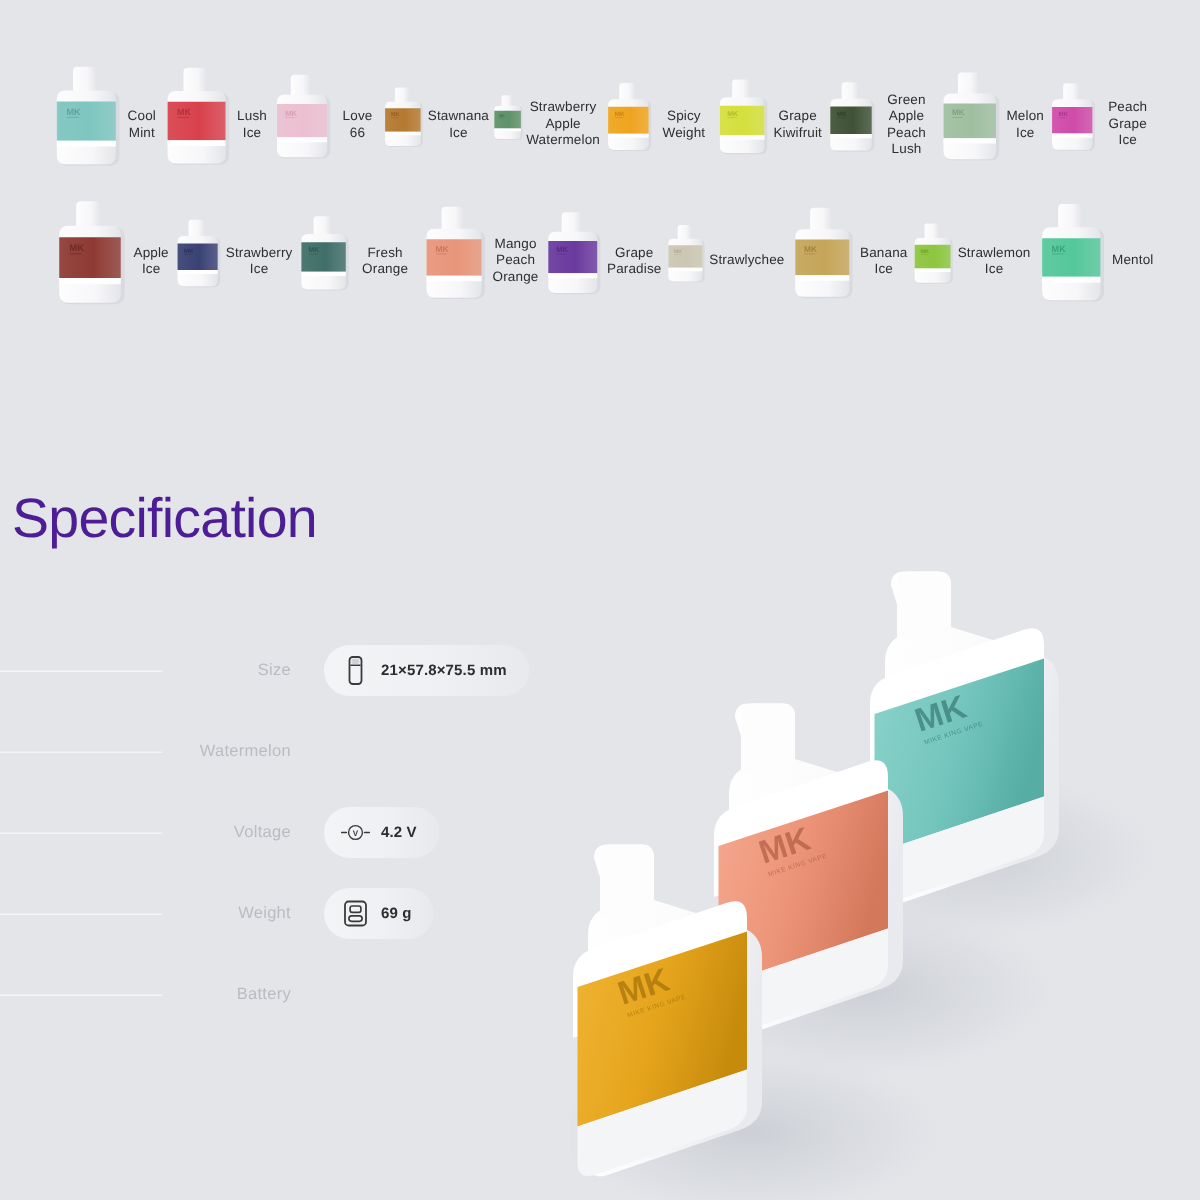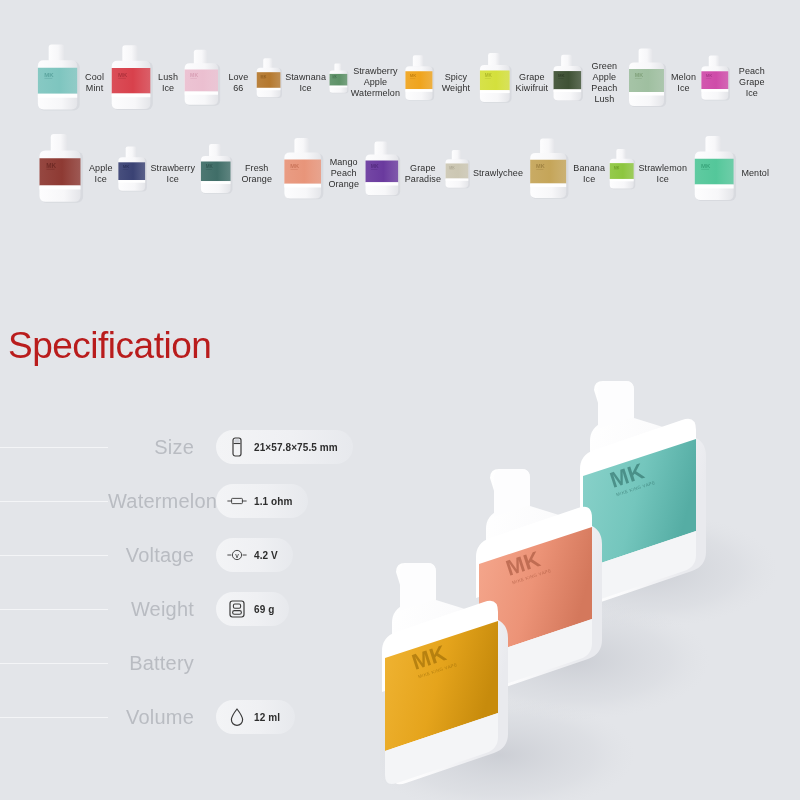--- a/index.html
+++ b/index.html
@@ -73,7 +73,7 @@
     font-size: 37px;
     font-weight: 400;
     letter-spacing: -0.5px;
-    color: #b91c1c;
+    color: #4c1d95;
   }
 
   .spec-list {

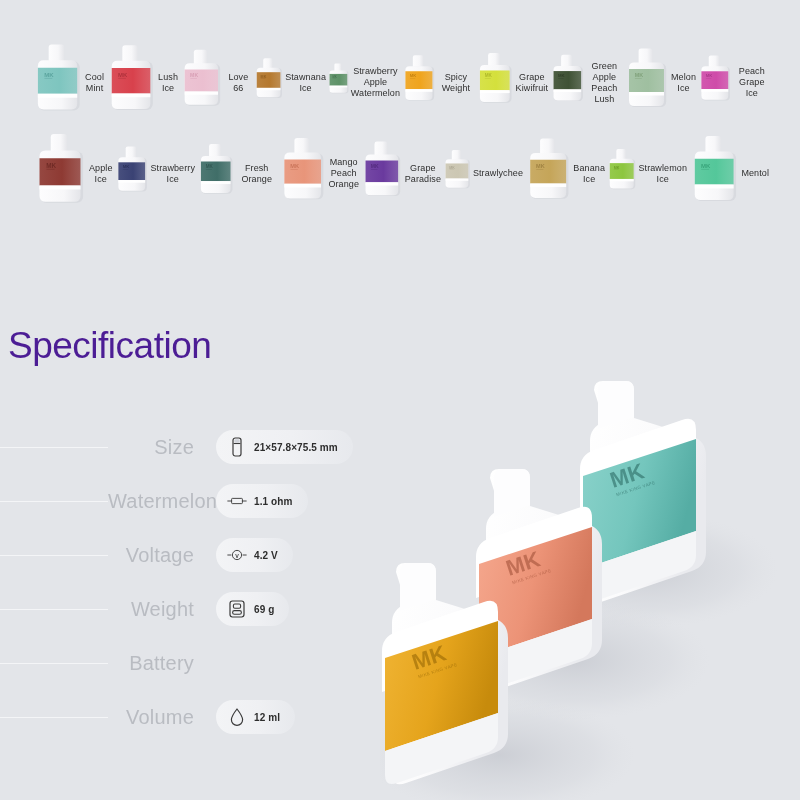--- a/index.html
+++ b/index.html
@@ -104,7 +104,7 @@
     left: 108px;
     width: 86px;
     text-align: right;
-    font-size: 20px;
+    font-size: 11px;
     color: #b9bcc2;
     letter-spacing: 0.2px;
   }

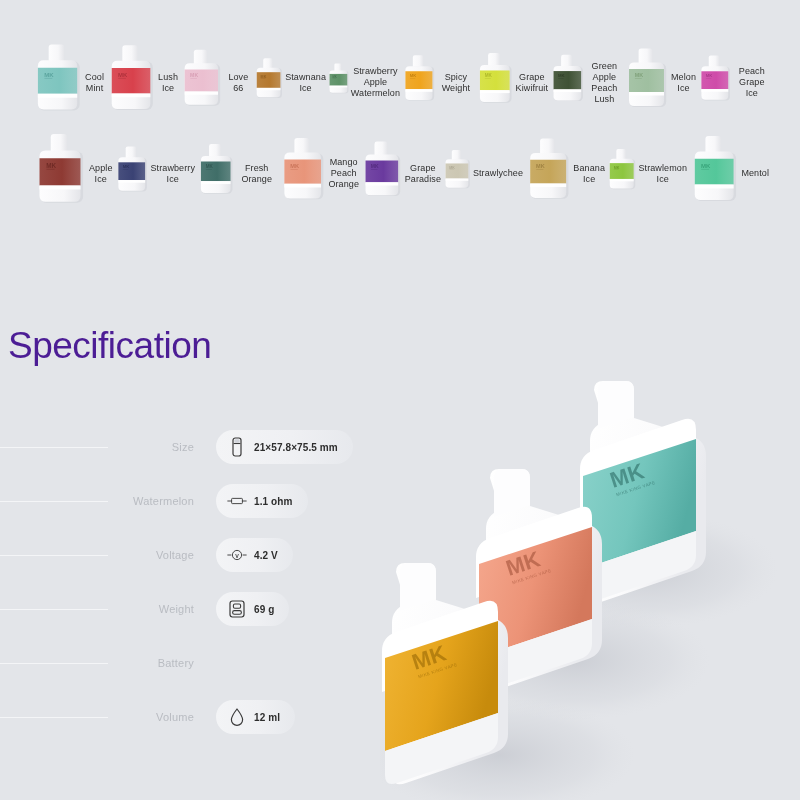--- a/index.html
+++ b/index.html
@@ -686,14 +686,6 @@
     <div class="spec-row">
       <div class="spec-line"></div>
       <div class="spec-label">Watermelon</div>
-      <div class="spec-pill">
-        <svg class="spec-icon" viewBox="0 0 26 22">
-          <path d="M1 11 h5" stroke="#3a3a3a" stroke-width="1.2" stroke-linecap="round"></path>
-          <path d="M20 11 h5" stroke="#3a3a3a" stroke-width="1.2" stroke-linecap="round"></path>
-          <rect x="6" y="7.6" width="14" height="6.8" rx="1" fill="none" stroke="#3a3a3a" stroke-width="1.2"></rect>
-        </svg>
-        <span class="spec-value">1.1 ohm</span>
-      </div>
     </div>
     <div class="spec-row">
       <div class="spec-line"></div>

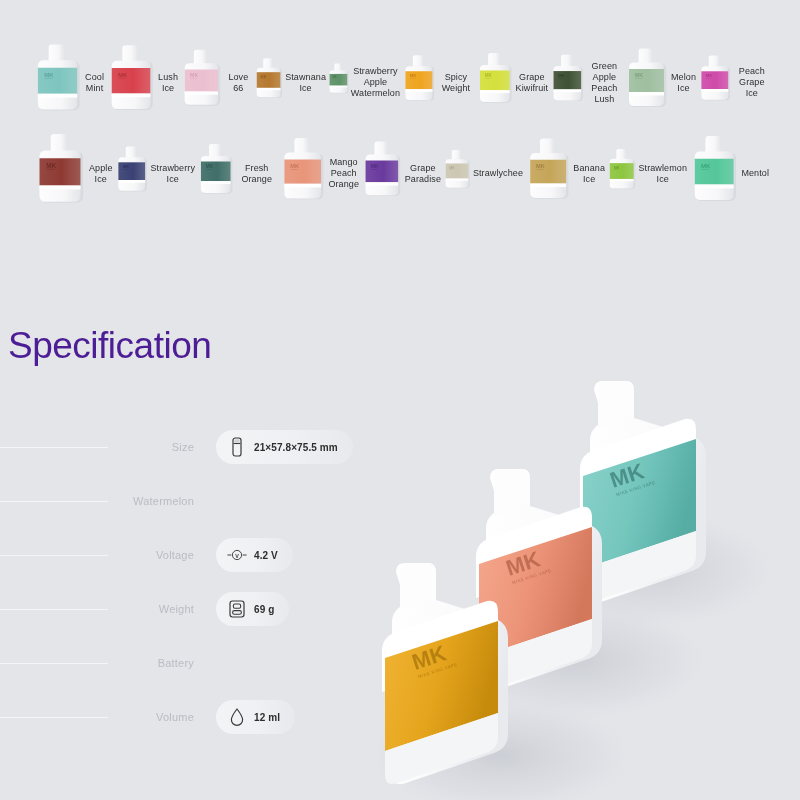--- a/index.html
+++ b/index.html
@@ -715,16 +715,6 @@
     <div class="spec-row">
       <div class="spec-line"></div>
       <div class="spec-label">Battery</div>
-    </div>
-    <div class="spec-row">
-      <div class="spec-line"></div>
-      <div class="spec-label">Volume</div>
-      <div class="spec-pill">
-        <svg class="spec-icon" viewBox="0 0 20 22">
-          <path d="M10 3 C10 3 4.4 10.2 4.4 13.8 a5.6 5.6 0 0 0 11.2 0 C15.6 10.2 10 3 10 3 z" fill="none" stroke="#3a3a3a" stroke-width="1.2" stroke-linejoin="round"></path>
-        </svg>
-        <span class="spec-value">12 ml</span>
-      </div>
     </div>
   </div>
 

